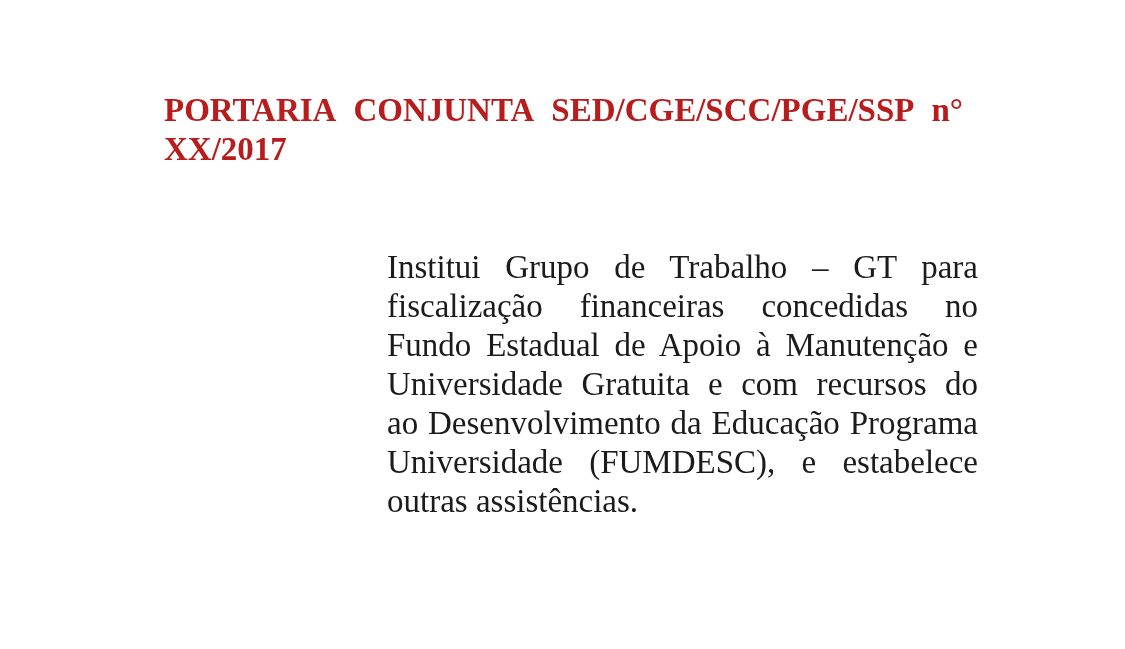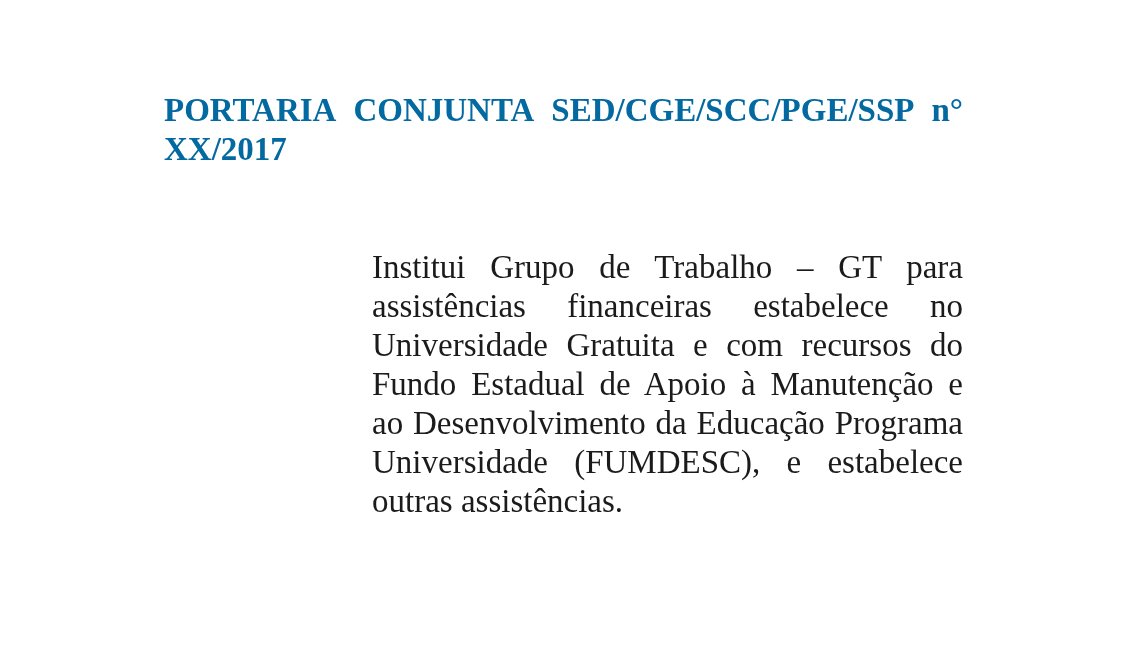--- a/index.html
+++ b/index.html
@@ -25,7 +25,7 @@
     font-size: 33px;
     line-height: 39px;
     font-weight: 700;
-    color: #0369a1;
+    color: #b91c1c;
   }
   .line {
     display: block;

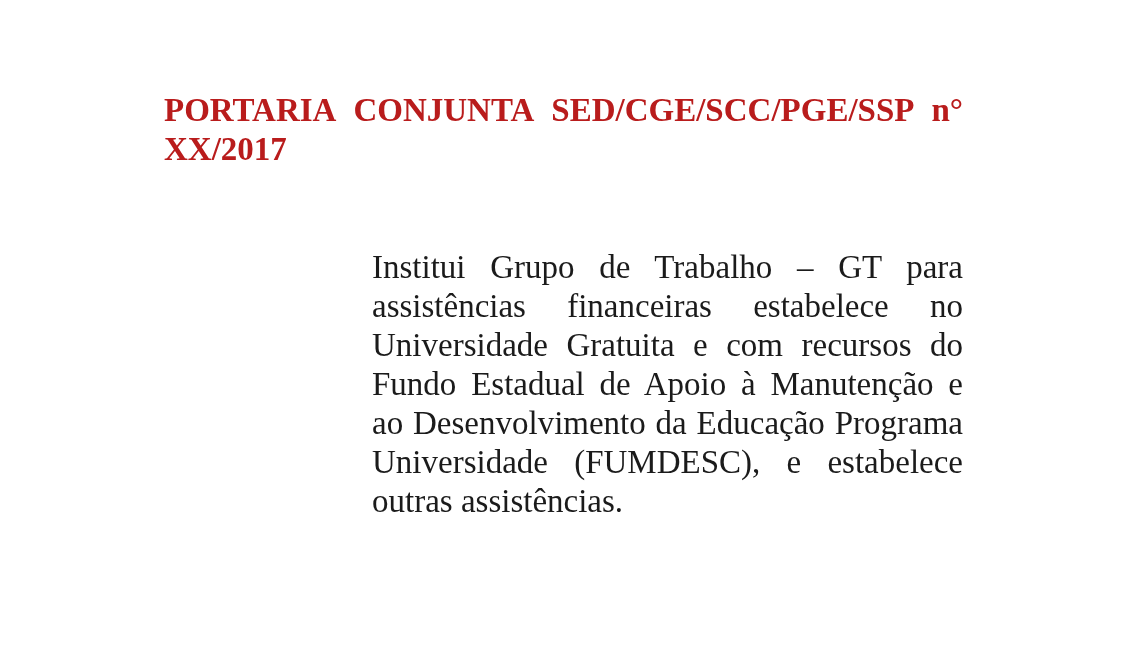--- a/index.html
+++ b/index.html
@@ -38,7 +38,7 @@
   }
   .ementa {
     position: absolute;
-    left: 372px;
+    left: 387px;
     top: 248px;
     width: 591px;
     margin: 0;

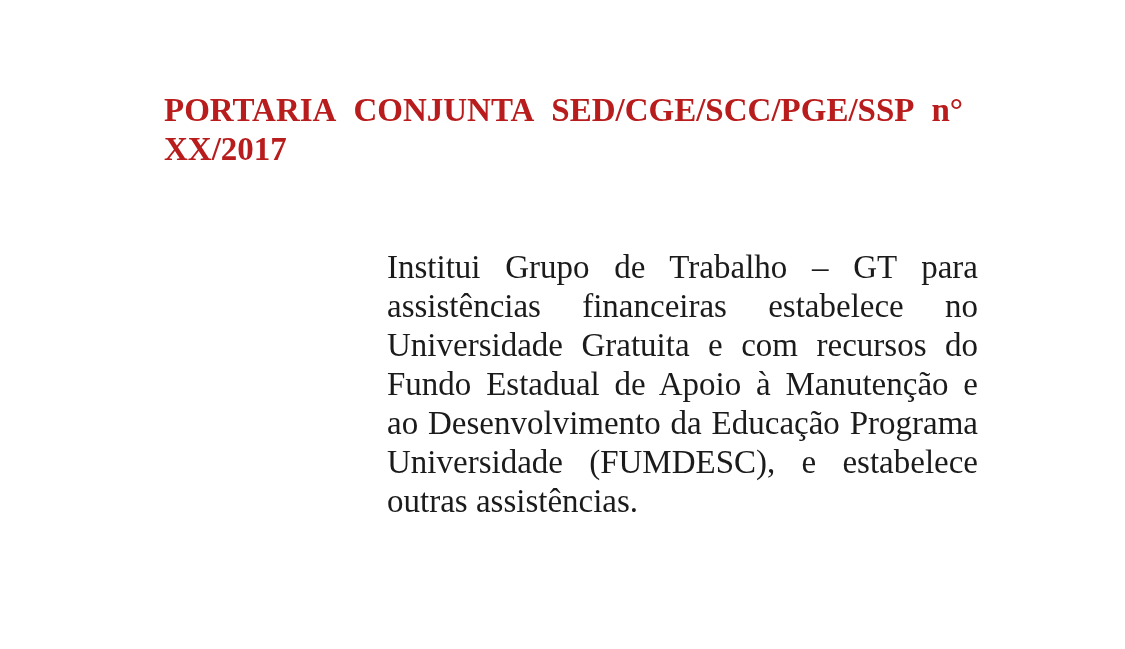--- a/index.html
+++ b/index.html
@@ -59,7 +59,7 @@
 
   <p class="ementa">
     <span class="line justified">Institui Grupo de Trabalho – GT para</span>
-    <span class="line justified">assistências financeiras estabelece no</span>
+    <span class="line justified">fiscalização financeiras concedidas no</span>
     <span class="line justified">Universidade Gratuita e com recursos do</span>
     <span class="line justified">Fundo Estadual de Apoio à Manutenção e</span>
     <span class="line justified">ao Desenvolvimento da Educação Programa</span>

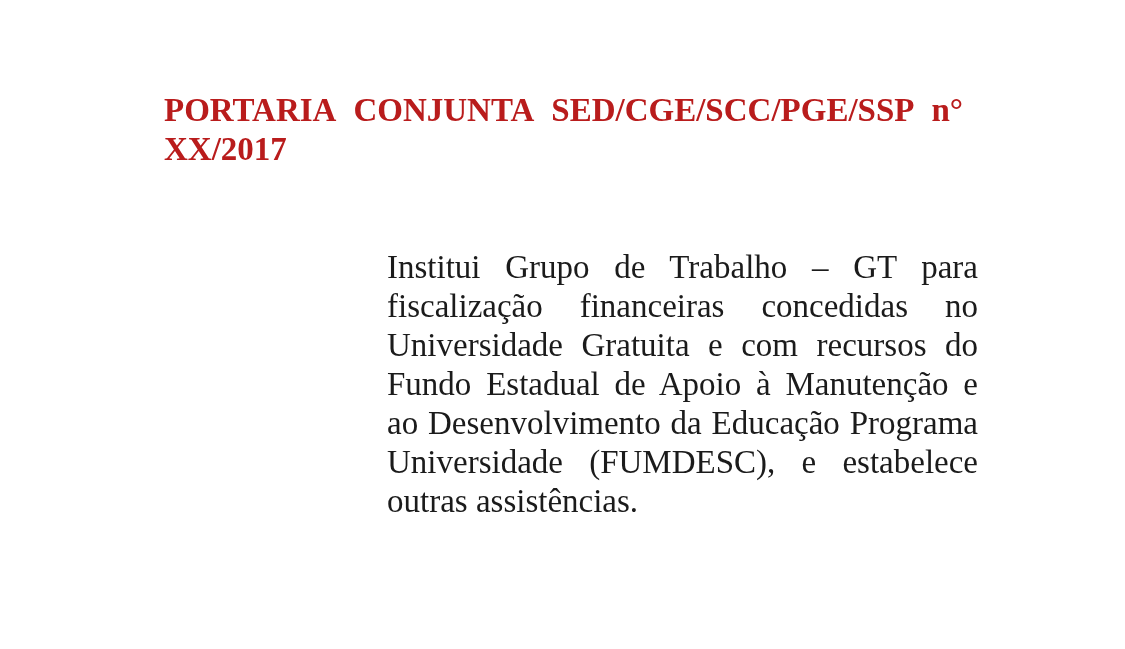--- a/index.html
+++ b/index.html
@@ -60,8 +60,8 @@
   <p class="ementa">
     <span class="line justified">Institui Grupo de Trabalho – GT para</span>
     <span class="line justified">fiscalização financeiras concedidas no</span>
+    <span class="line justified">Fundo Estadual de Apoio à Manutenção e</span>
     <span class="line justified">Universidade Gratuita e com recursos do</span>
-    <span class="line justified">Fundo Estadual de Apoio à Manutenção e</span>
     <span class="line justified">ao Desenvolvimento da Educação Programa</span>
     <span class="line justified">Universidade (FUMDESC), e estabelece</span>
     <span class="line">outras assistências.</span>

